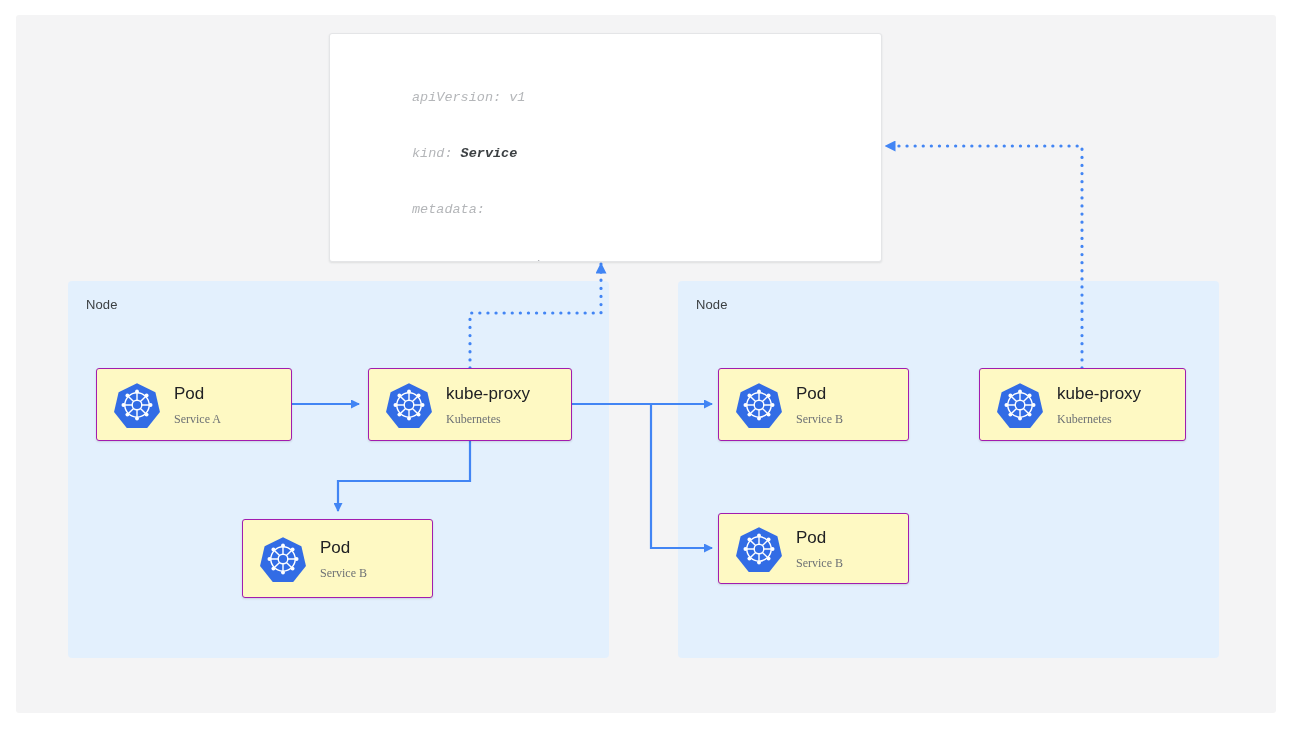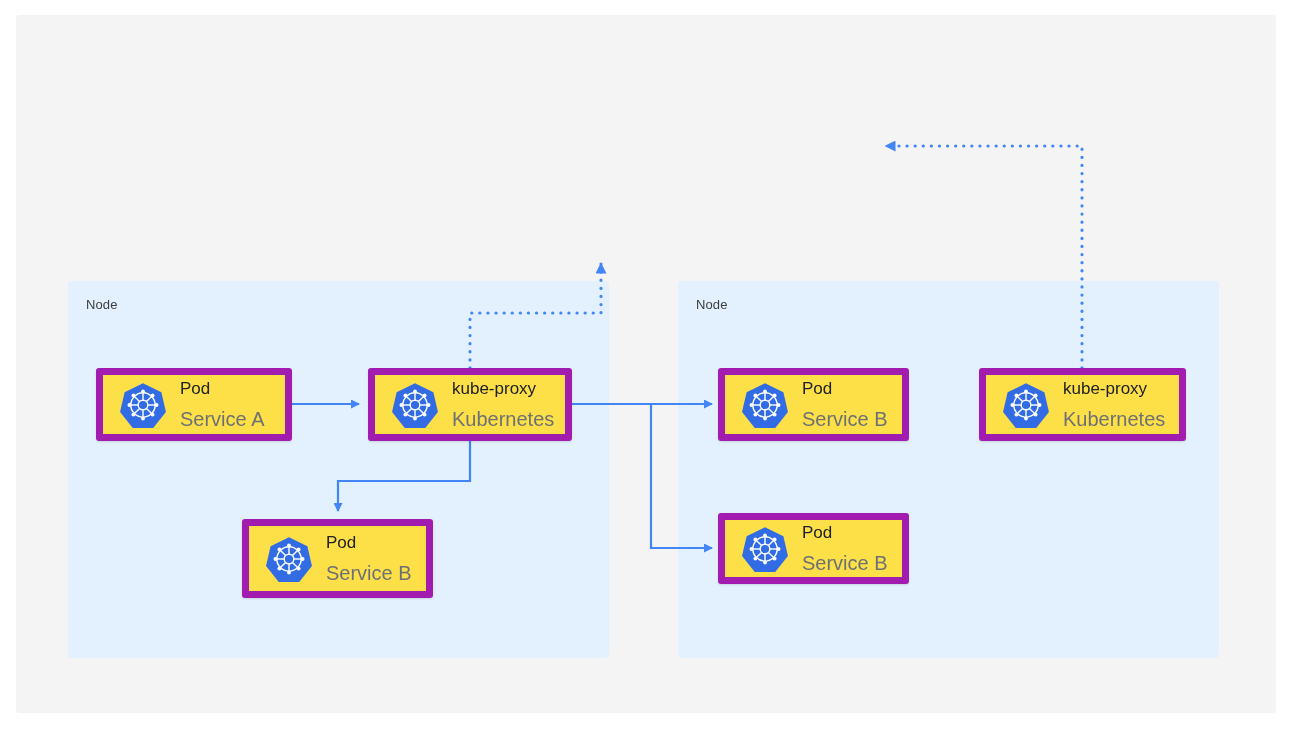--- a/index.html
+++ b/index.html
@@ -157,6 +157,21 @@
     <path d="M1082,368 L1082,146 L886,146" fill="none" stroke="#4285f4" stroke-width="3.2" stroke-linecap="round" stroke-dasharray="0.1 8" marker-end="url(#arrow-dot)"></path>
   </svg>
 
+  <div class="yaml-card">
+    <div class="yaml-text">
+      <span class="yaml-line">apiVersion: v1</span>
+      <span class="yaml-line"><span>kind: </span><span class="strong-seg">Service</span></span>
+      <span class="yaml-line">metadata:</span>
+      <span class="yaml-line" style="padding-left:16px;">name: my-service</span>
+      
+      
+      
+      
+      
+      
+      
+    </div>
+  </div>
 
   <div class="card" style="left:96px; top:368px; width:196px; height:73px;">
     <span class="card-icon">

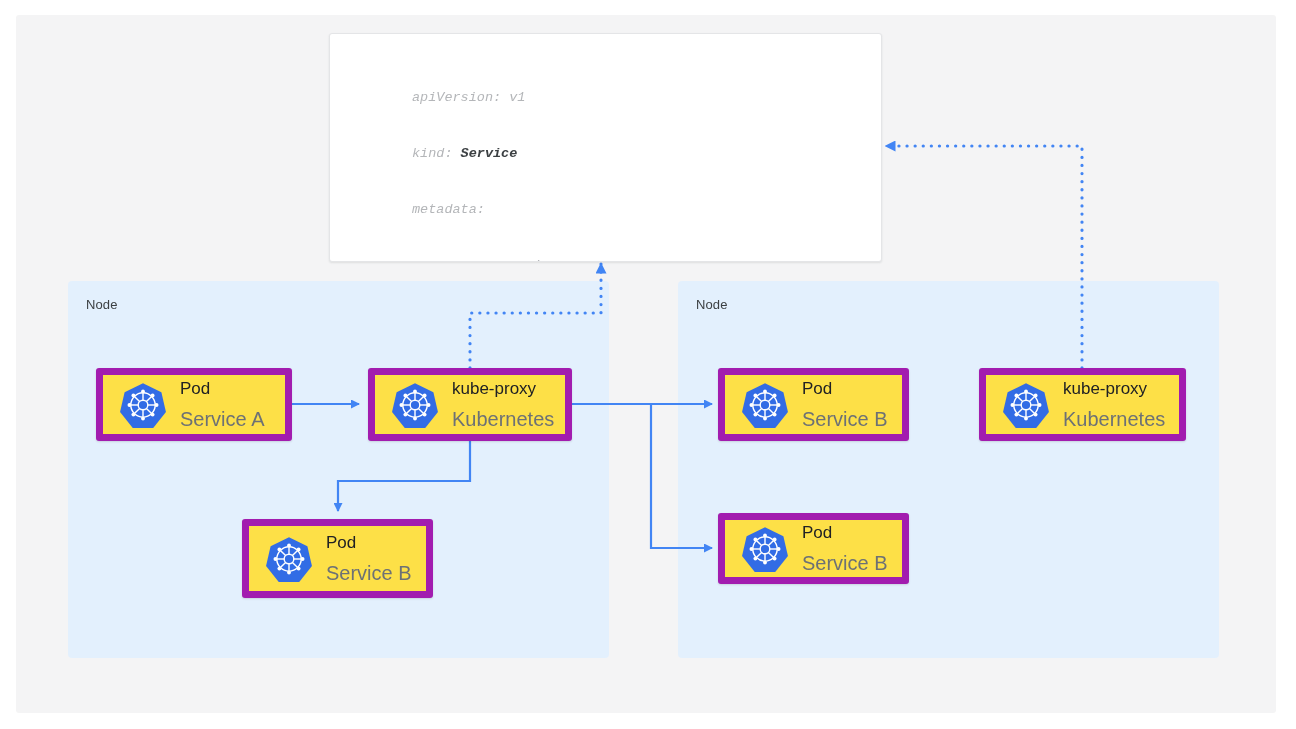--- a/index.html
+++ b/index.html
@@ -74,8 +74,8 @@
   
   .card {
     position: absolute;
-    background: #fde047;
-    border: 7px solid #a21caf;
+    background: #fef9c3;
+    border: 1px solid #a21caf;
     border-radius: 3px;
     box-shadow: 0 1px 2px rgba(60,64,67,0.16);
     box-sizing: border-box;

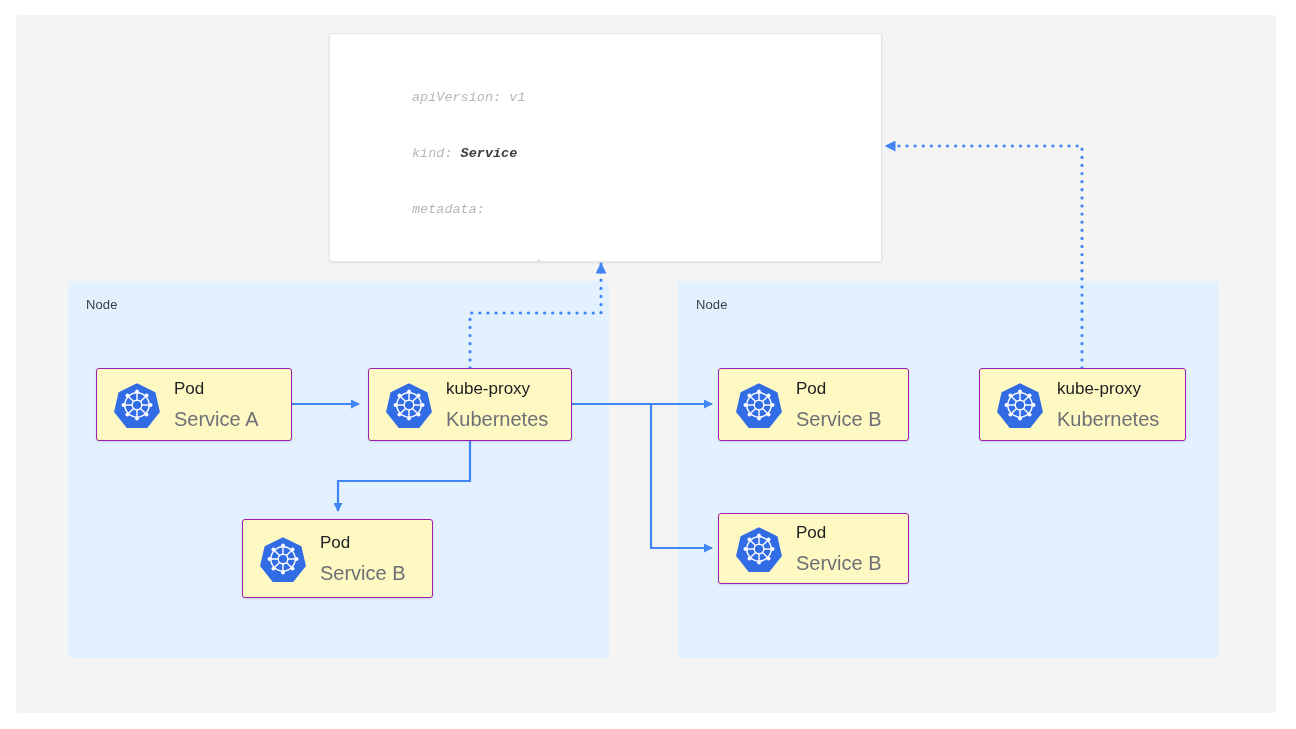--- a/index.html
+++ b/index.html
@@ -103,9 +103,9 @@
     font-family: "Liberation Sans", sans-serif;
   }
   .card-sub {
-    font-size: 20px;
+    font-size: 12px;
     color: #6d7175;
-    font-family: Liberation Sans, sans-serif;
+    font-family: Liberation Serif, serif;
     margin-top: 8px;
   }
   

